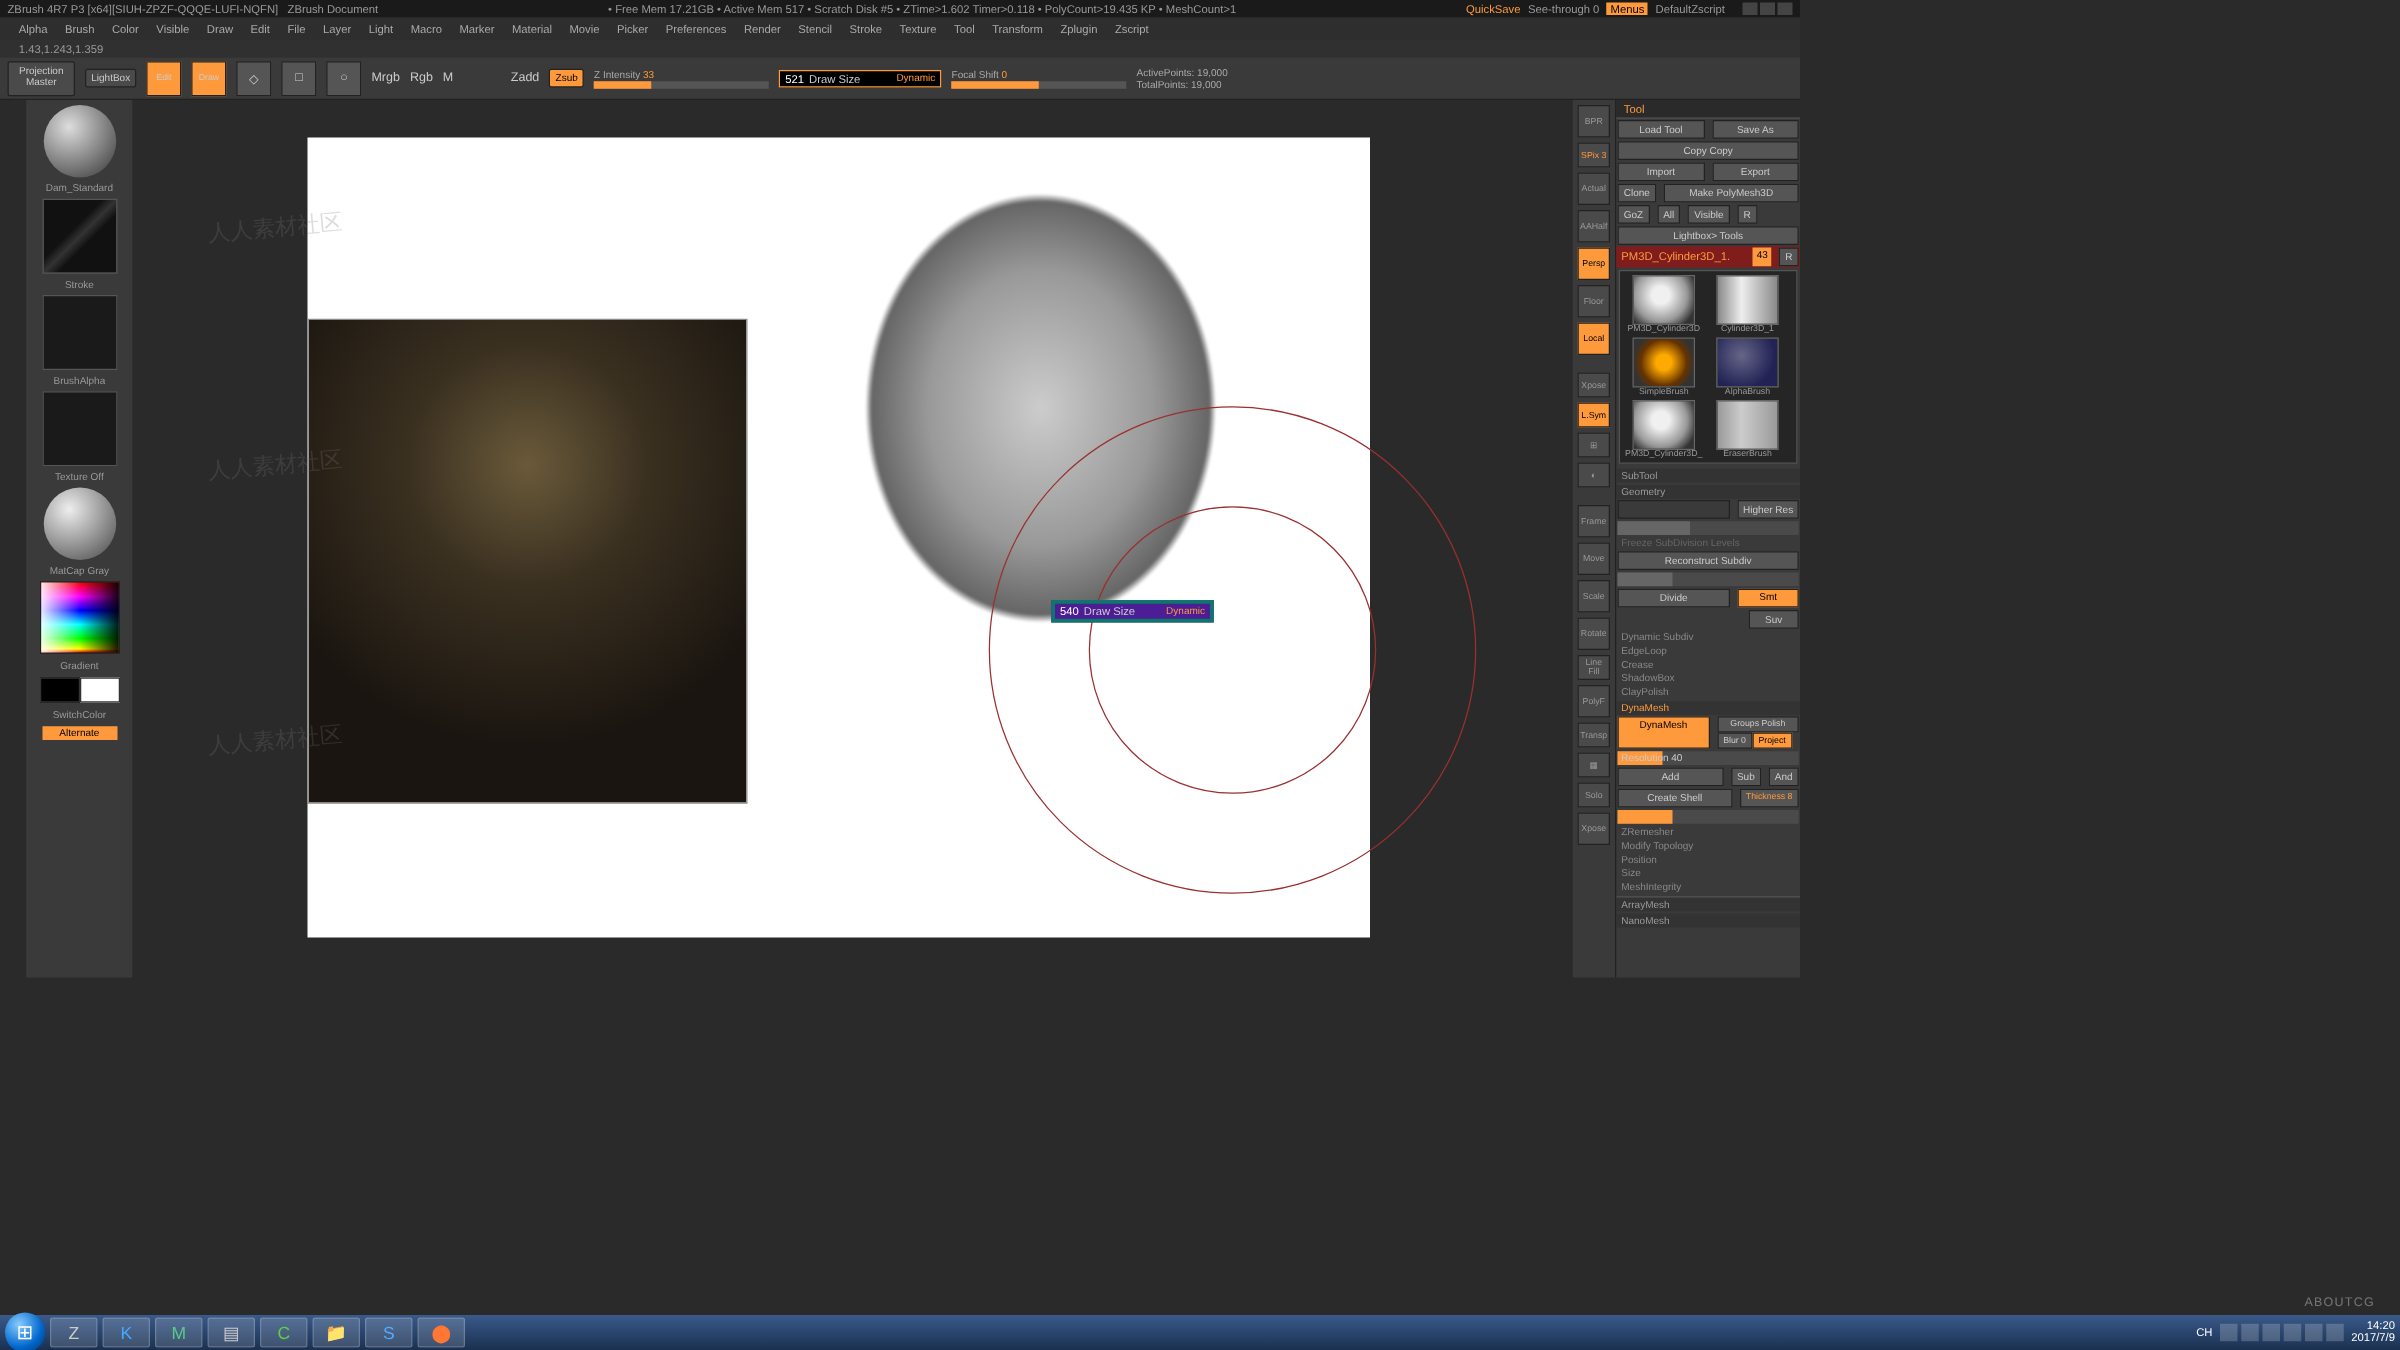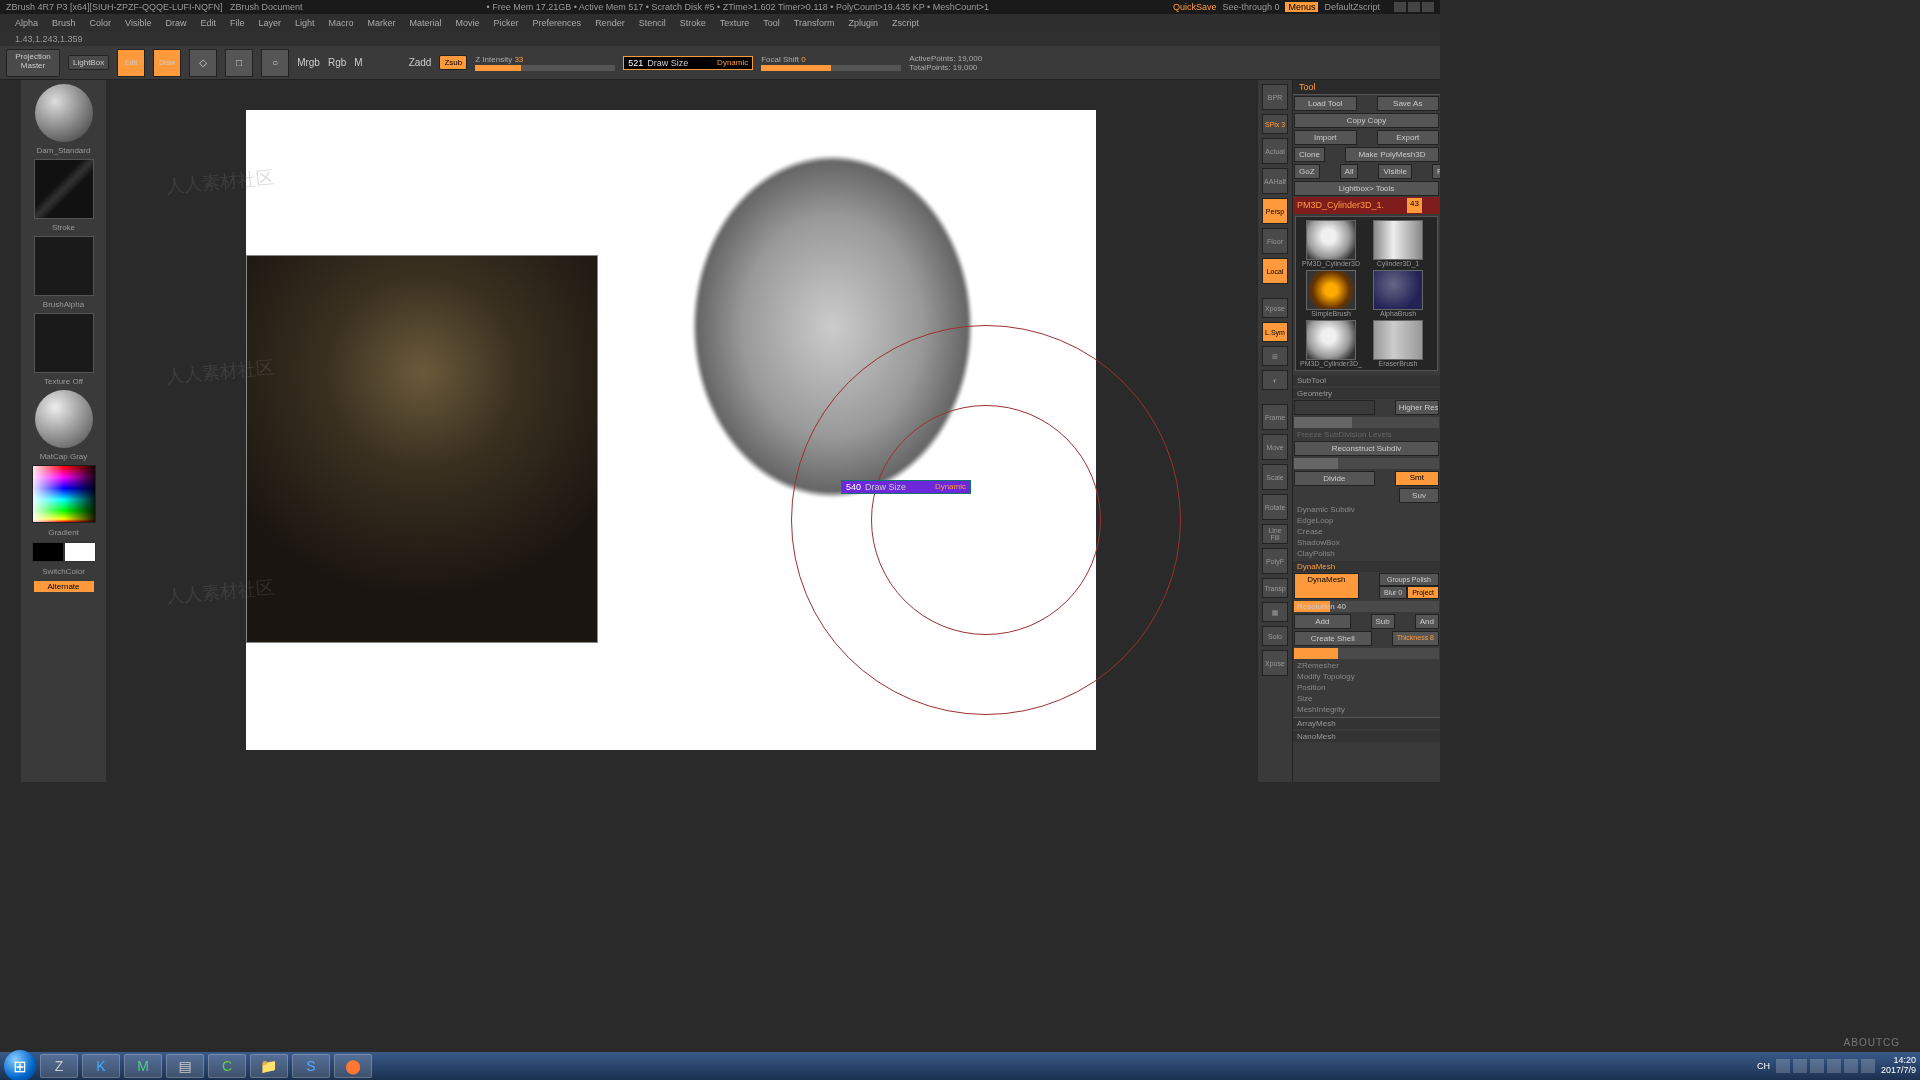--- a/index.html
+++ b/index.html
@@ -77,7 +77,7 @@
 
 .right-panel { width:148px; background:#3a3a3a; border-left:1px solid #222; display:flex; flex-direction:column; font-size:9px; }
 .rp-header { background:#2a2a2a; padding:2px 6px; font-size:9px; color:#ff9a3c; border-bottom:1px solid #555; }
-.rp-row { display:flex; gap:20px; padding:1px; }
+.rp-row { display:flex; gap:6px; padding:1px; }
 .rp-btn { flex:1; background:#555; border:1px solid #222; font-size:8px; color:#ccc; padding:2px 3px; text-align:center; white-space:nowrap; overflow:hidden; }
 .rp-btn.sm { flex:0 0 auto; padding:2px 4px; }
 .rp-btn.wide { flex:2; }

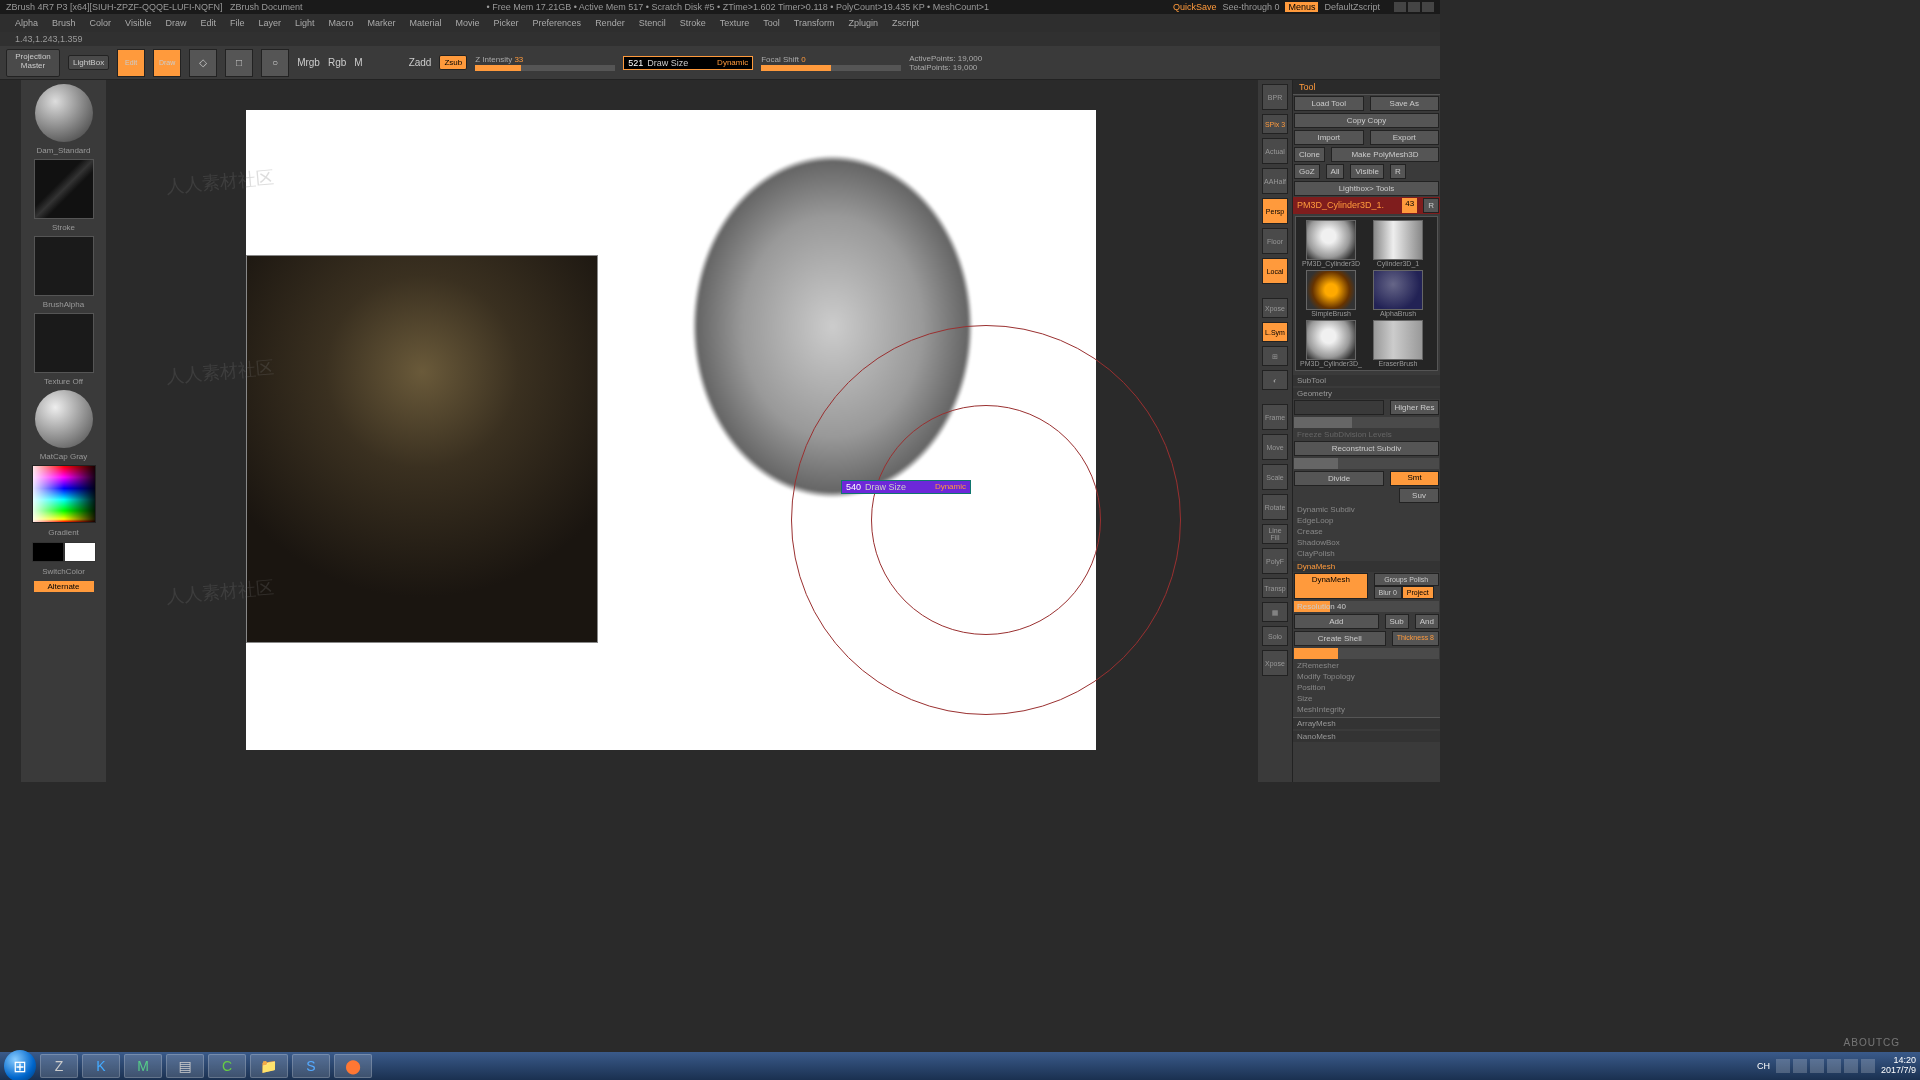--- a/index.html
+++ b/index.html
@@ -62,7 +62,7 @@
 .head-shape { width:100%; height:100%; background: radial-gradient(ellipse 180px 220px at 55% 35%, #ccc, #999 50%, #666 75%, transparent 78%); filter: blur(1px); }
 .draw-circle1 { position:absolute; left:545px; top:215px; width:390px; height:390px; border:1px solid #9a3030; border-radius:50%; }
 .draw-circle2 { position:absolute; left:625px; top:295px; width:230px; height:230px; border:1px solid #9a3030; border-radius:50%; }
-.size-popup { position:absolute; left:595px; top:370px; background:#6d28d9; border:1px solid #0f766e; padding:1px 4px; font-size:9px; display:flex; min-width:130px; }
+.size-popup { position:absolute; left:595px; top:370px; background:#4c1d95; border:3px solid #0f766e; padding:1px 4px; font-size:9px; display:flex; min-width:130px; }
 .size-popup .val { color:#fff; }
 .size-popup .lbl { color:#ccc; margin:0 4px; flex:1; }
 .size-popup .dyn { color:#ff9a3c; font-size:8px; }

